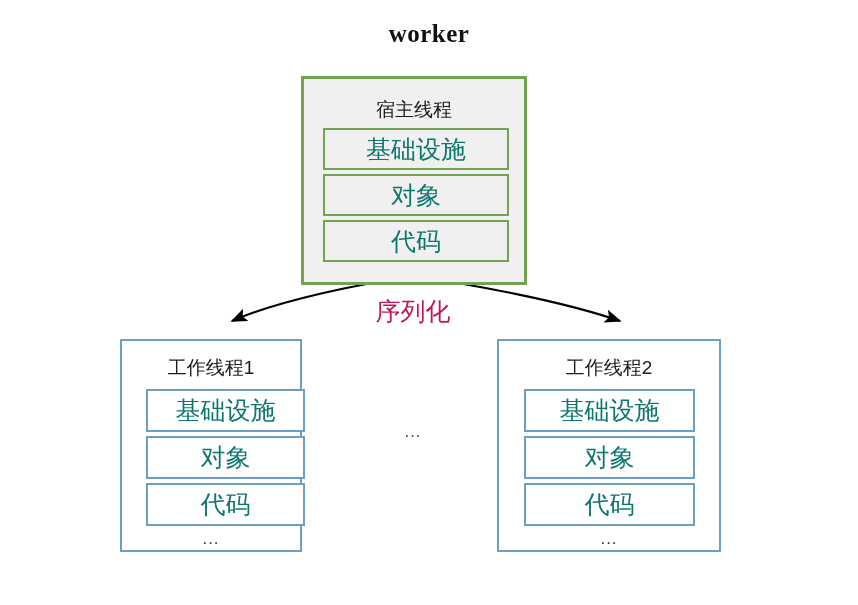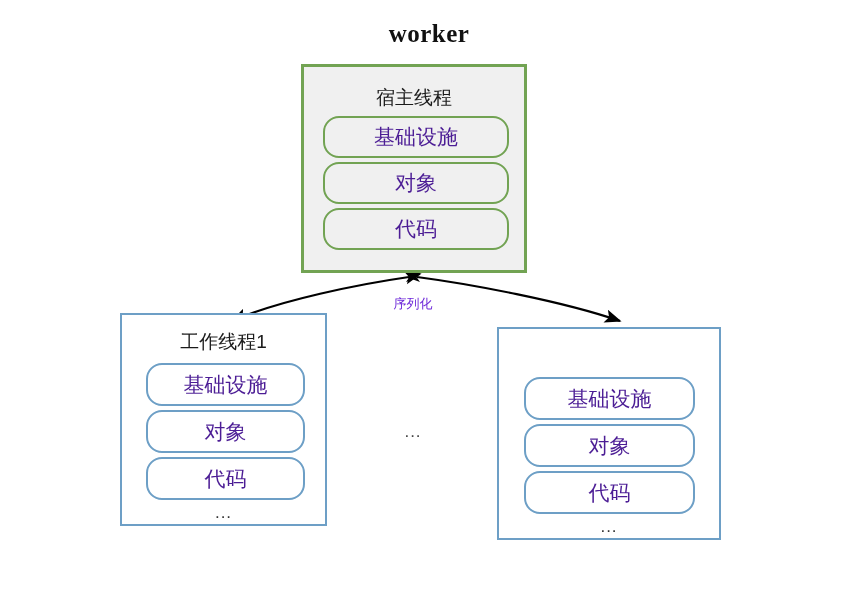--- a/index.html
+++ b/index.html
@@ -51,6 +51,7 @@
   .group-box {
     position: absolute;
     box-sizing: border-box;
+    margin-top: 12px;
   }
   .group-box.green {
     border: 3px solid #72a353;

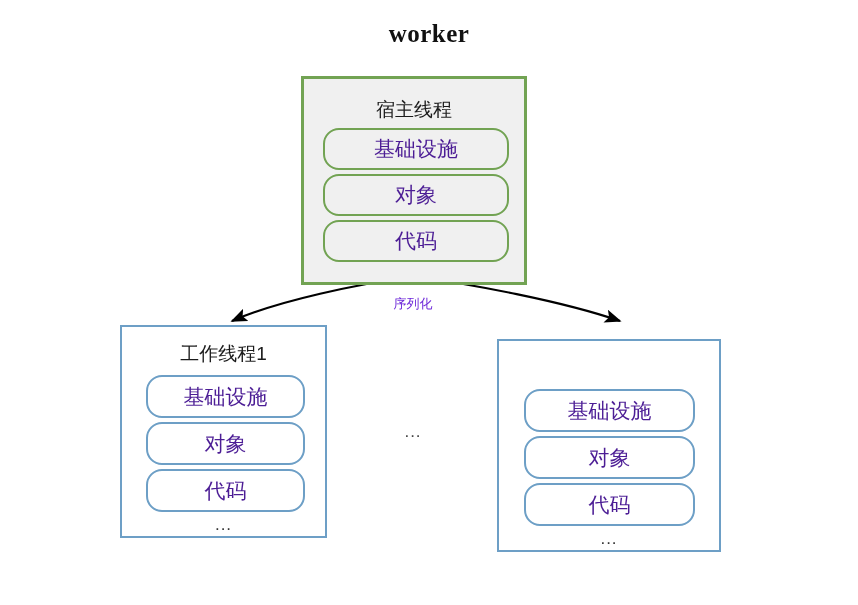--- a/index.html
+++ b/index.html
@@ -79,10 +79,9 @@
     display: flex;
     align-items: center;
     justify-content: center;
-    font-size: 21px;
-    color: #4c1d95;
-    white-space: nowrap;
-    border-radius: 16px;
+    font-size: 25px;
+    color: #0f766e;
+    white-space: nowrap;
   }
   .item-box.green {
     border: 2px solid #72a353;

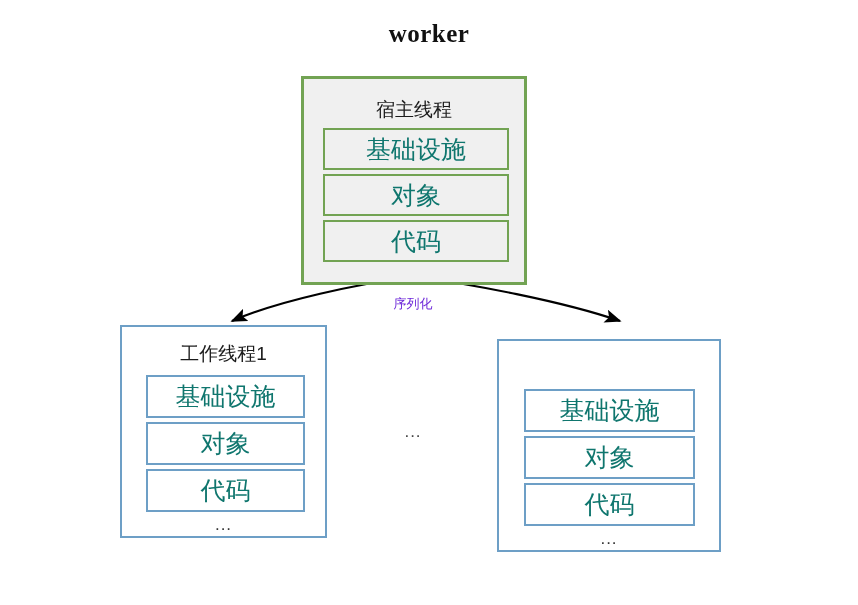--- a/index.html
+++ b/index.html
@@ -139,8 +139,8 @@
   
   .edge-label {
     position: absolute;
-    font-size: 13px;
-    color: #6d28d9;
+    font-size: 25px;
+    color: #be185d;
     white-space: nowrap;
     text-align: center;
   }

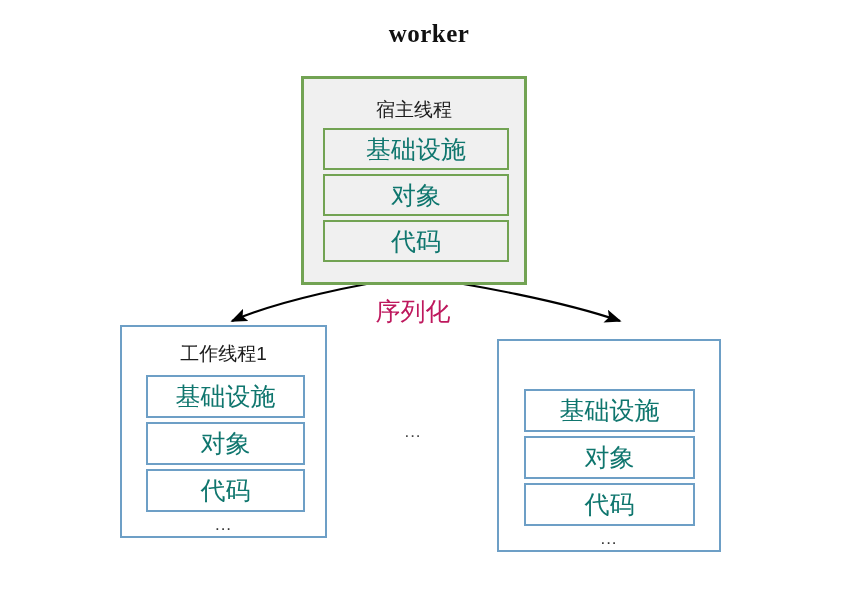--- a/index.html
+++ b/index.html
@@ -117,8 +117,8 @@
   
   #worker-box-0 {
     left: 120px;
-    top: 313px;
-    width: 207px;
+    top: 327px;
+    width: 182px;
     height: 213px;
   }
   #worker-box-1 {

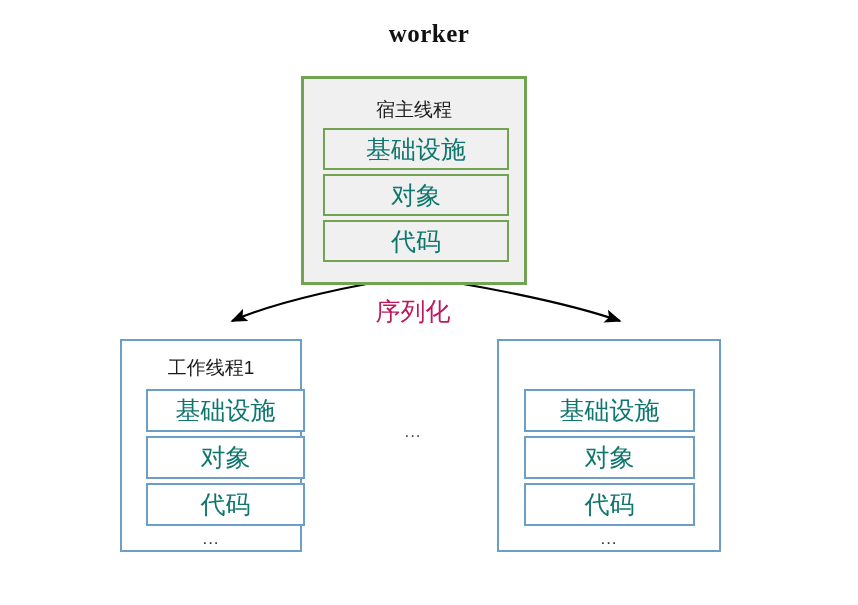--- a/index.html
+++ b/index.html
@@ -225,6 +225,7 @@
   <div id="between-ellipsis">...</div>
 
   <div id="worker-box-1" class="group-box blue">
+    <div class="group-title worker-title">工作线程2</div>
     <div class="item-box blue worker-item-0">基础设施</div>
     <div class="item-box blue worker-item-1">对象</div>
     <div class="item-box blue worker-item-2">代码</div>

